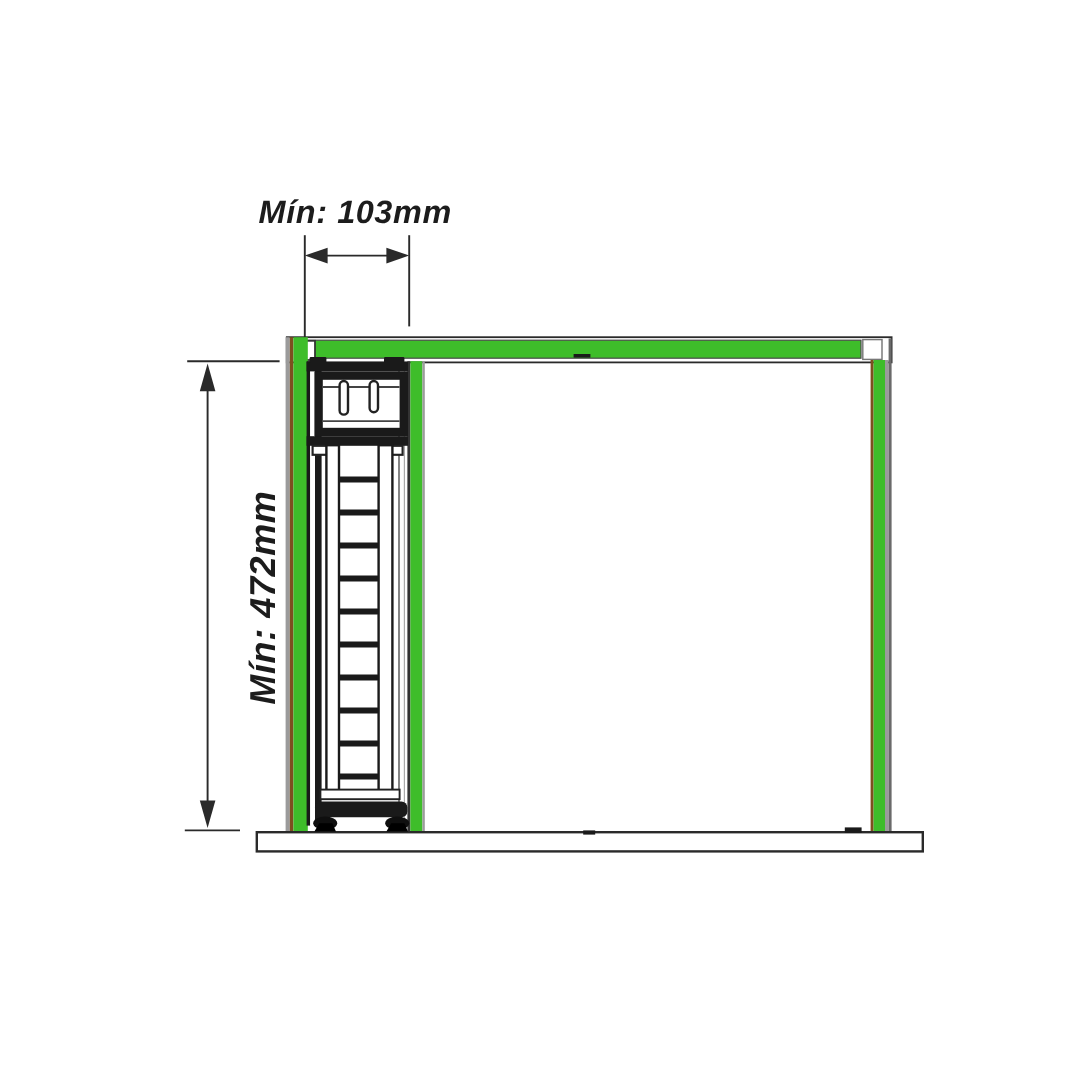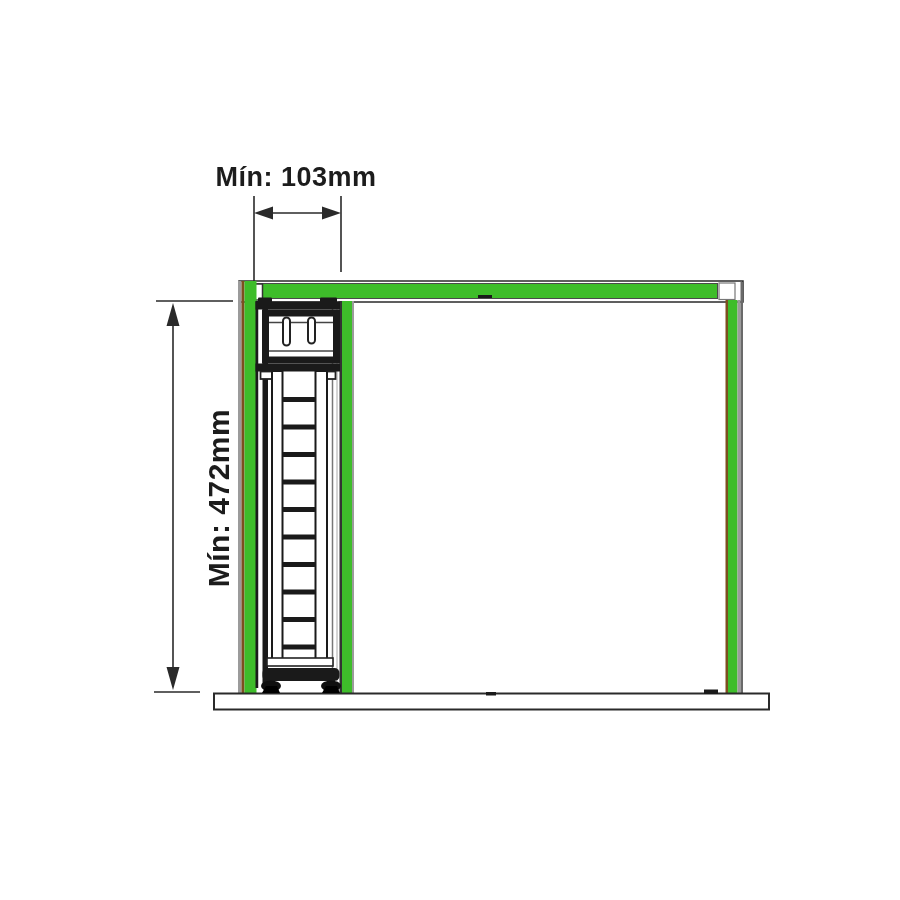--- a/index.html
+++ b/index.html
@@ -10,6 +10,7 @@
     background:var(--background,#fff);
     overflow:hidden;
     font-family:"Liberation Sans",sans-serif;
+    font-style:italic;
   }
   svg{position:absolute;left:0;top:0;}
   .green{fill:var(--panel_green,#3ebd2a);}

